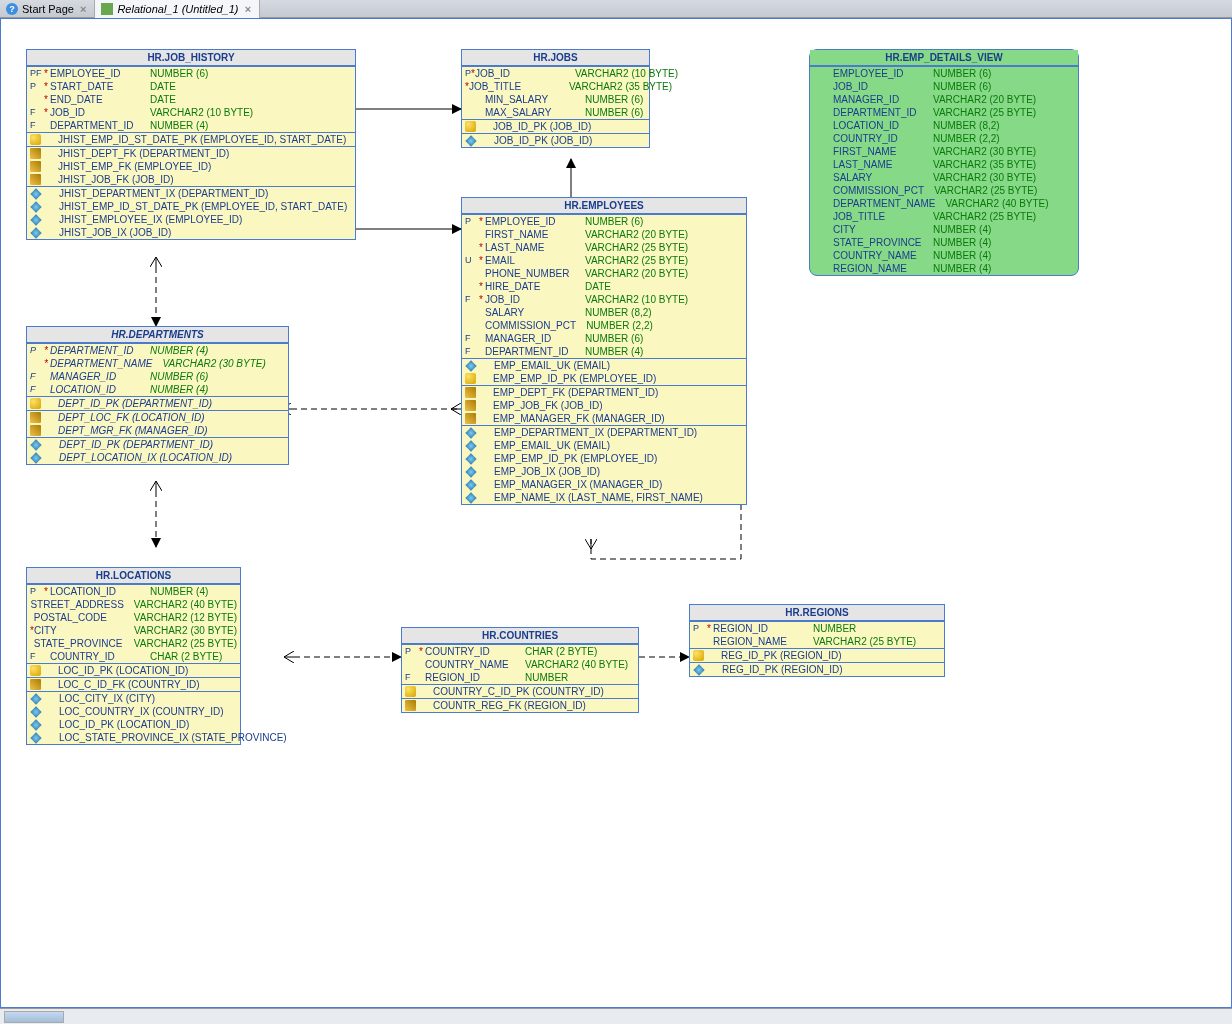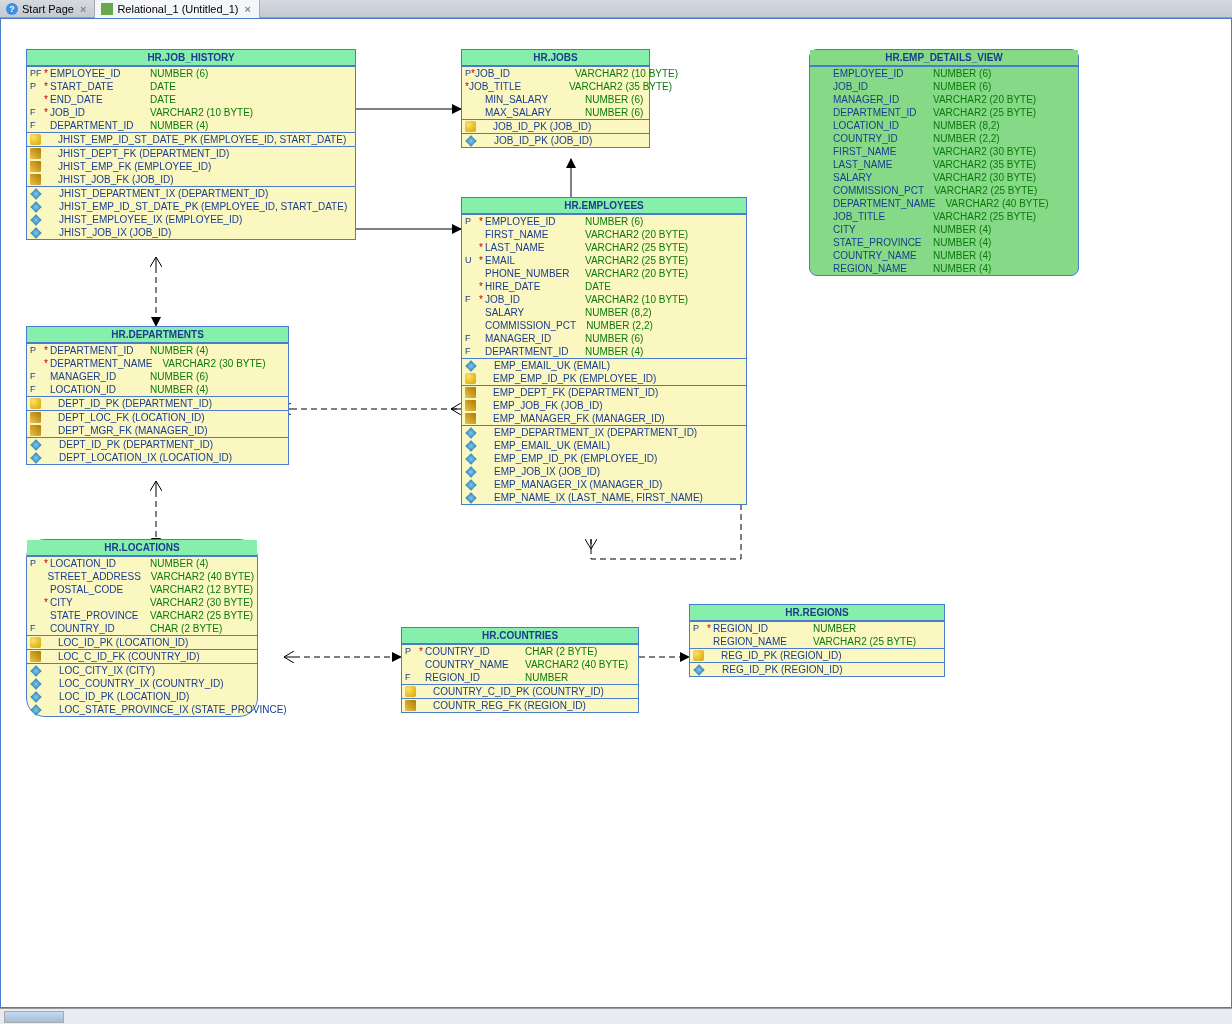--- a/index.html
+++ b/index.html
@@ -6,7 +6,7 @@
 body { font-family: Arial, sans-serif; font-size: 11px; background: #fff; width: 1232px; height: 1024px; position: relative; overflow: hidden; }
 .tabbar { background: linear-gradient(#d5d9e0,#c5cad2); height: 18px; display: flex; align-items: center; border-bottom: 1px solid #999; font-size: 11px; }
 .tab { display: inline-flex; align-items: center; padding: 0 6px; height: 18px; border-right: 1px solid #aaa; gap: 4px; cursor: pointer; }
-.tab.active { background: #f4f6f9; }
+.tab.active { background: #f4f6f9; font-style: italic; }
 .tab .close { color: #888; font-weight: bold; padding: 0 2px; }
 .help-icon { width: 12px; height: 12px; border-radius: 50%; background: #3b8fe0; color: #fff; display: inline-flex; align-items: center; justify-content: center; font-size: 9px; font-weight: bold; }
 .rel-icon { width: 12px; height: 12px; background: #6aa84f; display: inline-block; }

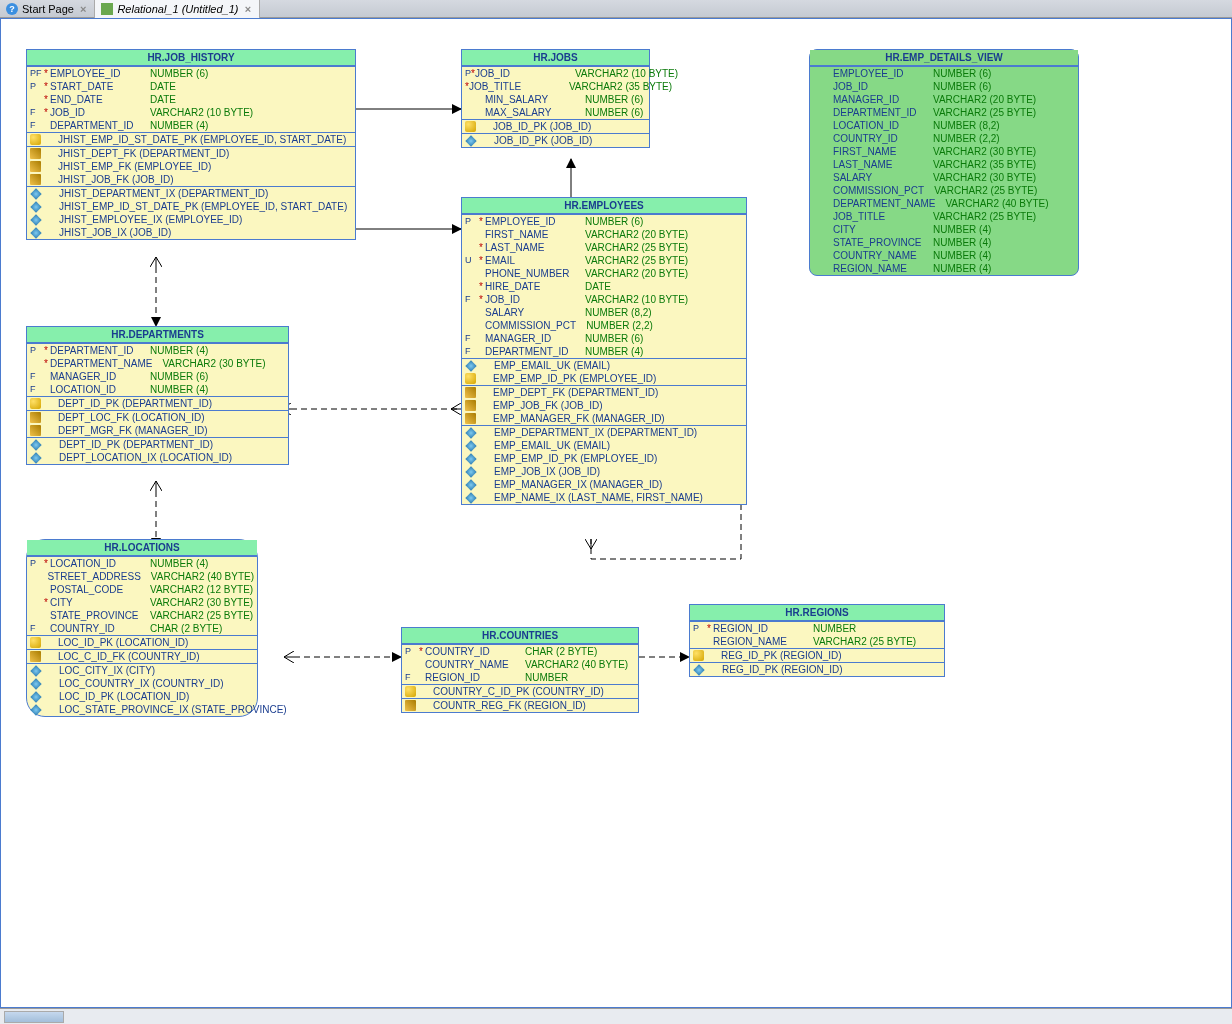--- a/index.html
+++ b/index.html
@@ -14,7 +14,7 @@
 .canvas { position: absolute; top: 0; left: 0; right: 0; bottom: 0; background: #fff; }
 .entity { position: absolute; background: #fbf7c0; border: 1px solid #4b7bcf; font-size: 10px; }
 .entity.view { background: #86d986; }
-.entity .hdr { background: #86efac; color: #1a3d8f; text-align: center; font-weight: bold; padding: 2px 0; border-bottom: 1px solid #4b7bcf; font-size: 10px; }
+.entity .hdr { background: #e5e5e5; color: #1a3d8f; text-align: center; font-weight: bold; padding: 2px 0; border-bottom: 1px solid #4b7bcf; font-size: 10px; }
 .entity.view .hdr { background: #86d986; }
 .entity .sec { border-top: 1px solid #4b7bcf; }
 .entity .sec:first-of-type { border-top: none; }

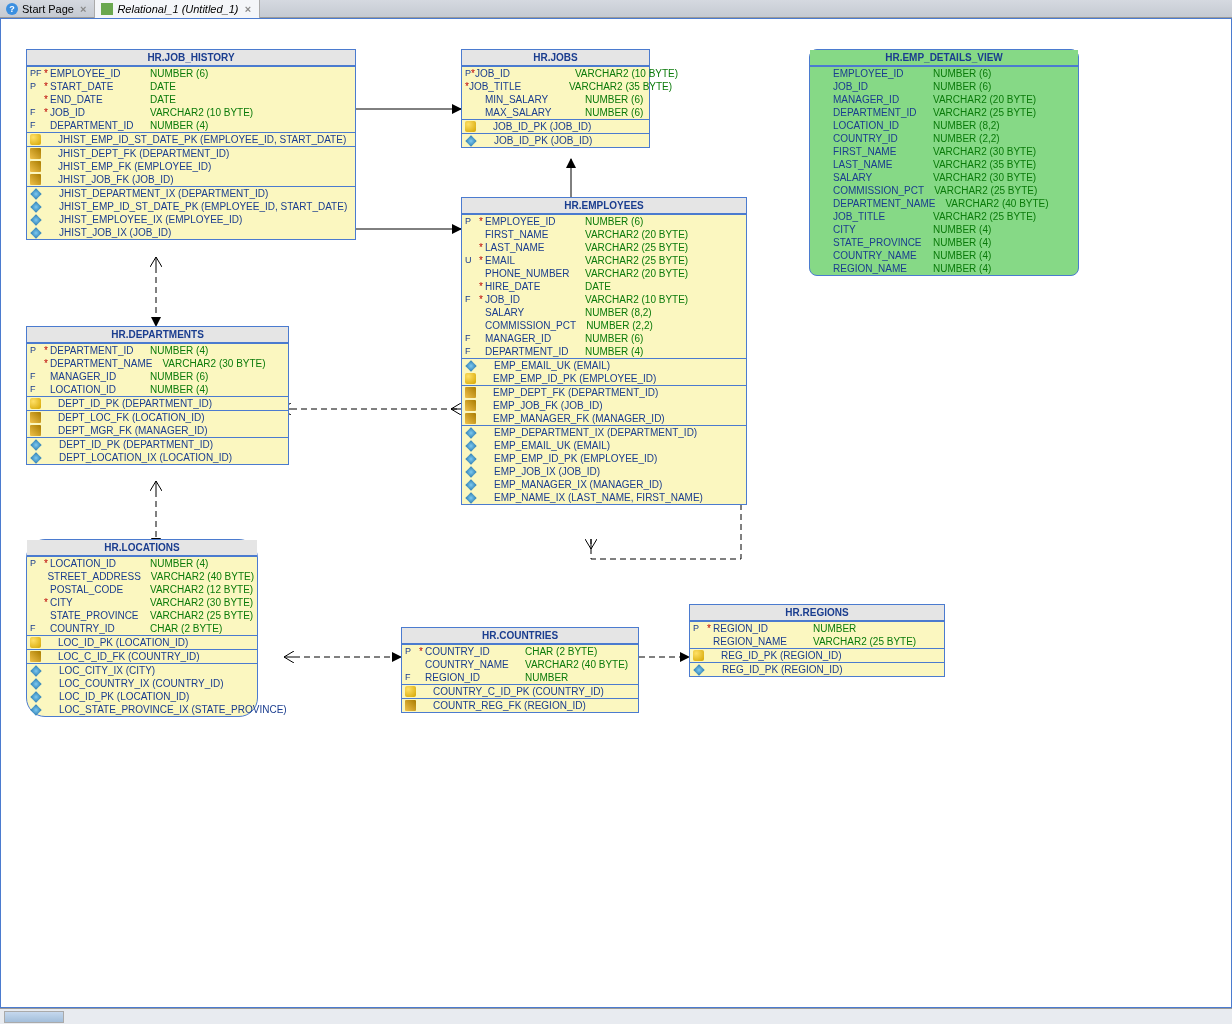--- a/index.html
+++ b/index.html
@@ -325,7 +325,7 @@
         </div>
       </div>
 
-<div class="entity" id="ent-departments" style="left:25px; top:307px; width:263px;">
+<div class="entity" id="ent-departments" style="left:25px; top:307px; width:263px;font-style:italic;">
         <div class="hdr">HR.DEPARTMENTS</div>
         <div class="sec">
           <div class="row">

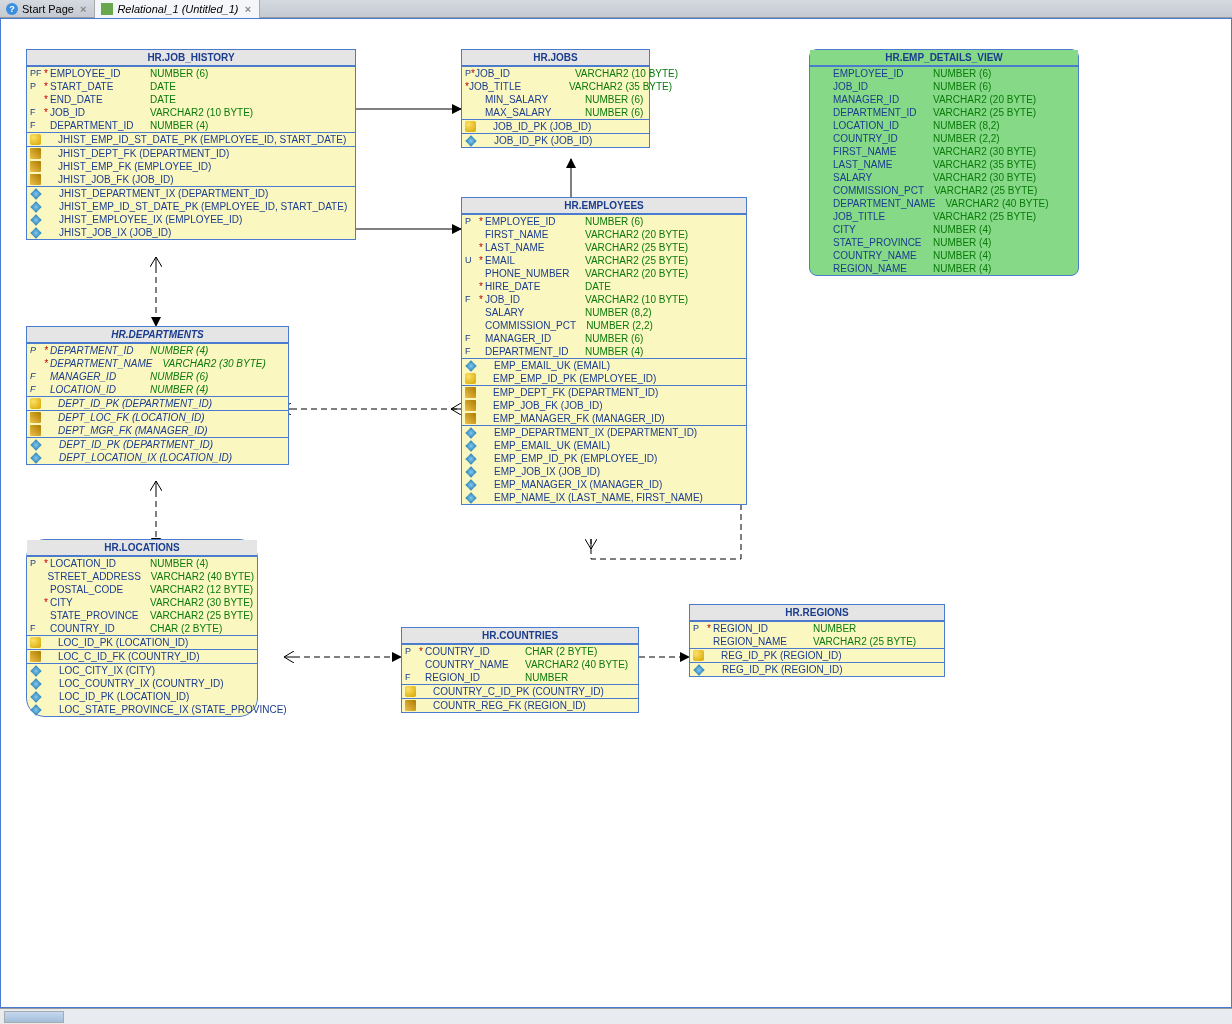--- a/index.html
+++ b/index.html
@@ -381,7 +381,7 @@
         </div>
       </div>
 
-<div class="entity" id="ent-locations" style="left:25px; top:520px; width:232px;border-radius:19px;">
+<div class="entity" id="ent-locations" style="left:25px; top:548px; width:215px;">
         <div class="hdr">HR.LOCATIONS</div>
         <div class="sec">
           <div class="row">

